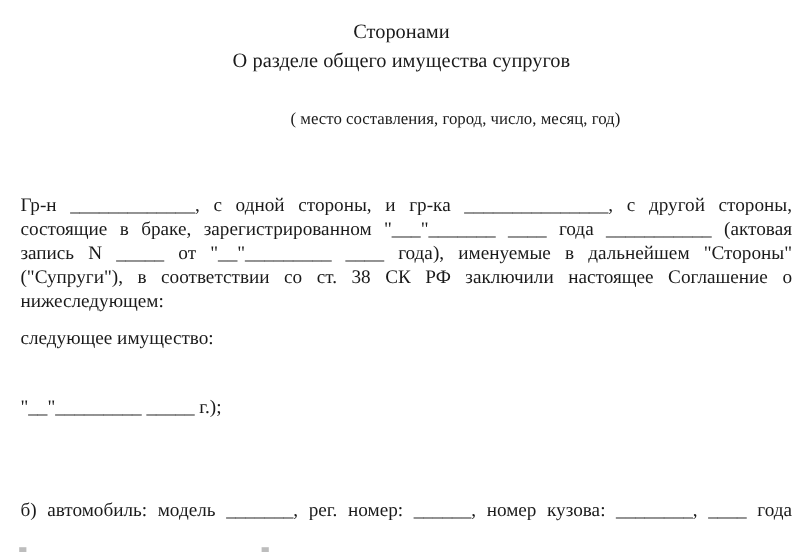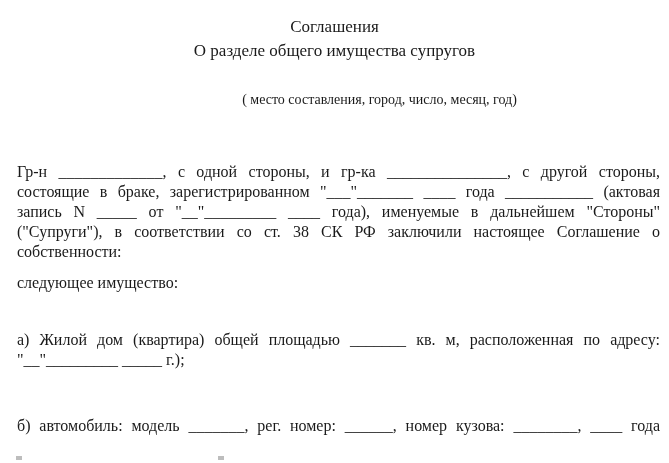--- a/index.html
+++ b/index.html
@@ -70,7 +70,7 @@
 
 <div class="page">
 
-  <div class="center title">Соглашения</div>
+  <div class="center title">Сторонами</div>
   <div class="center subtitle">О разделе общего имущества супругов</div>
   <div class="center place">( место составления, город, число, месяц, год)</div>
 

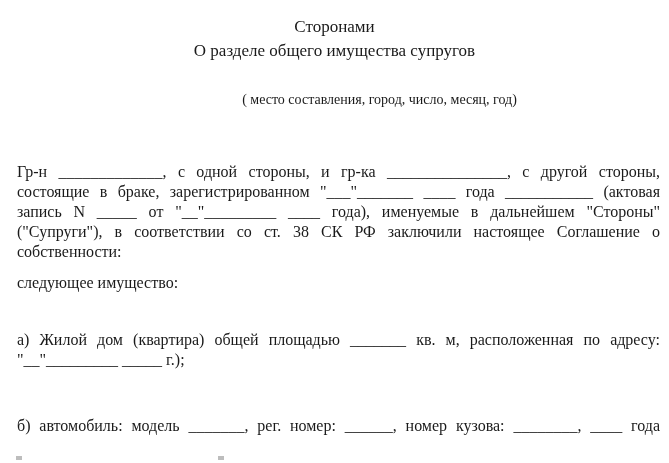--- a/index.html
+++ b/index.html
@@ -79,7 +79,7 @@
     <span class="line">состоящие в браке, зарегистрированном "___"_______ ____ года ___________ (актовая</span>
     <span class="line">запись N _____ от "__"_________ ____ года), именуемые в дальнейшем "Стороны"</span>
     <span class="line">("Супруги"), в соответствии со ст. 38 СК РФ заключили настоящее Соглашение о</span>
-    <span class="line last">собственности:</span>
+    <span class="line last">нижеследующем:</span>
   </div>
 
   <div class="para p-1">

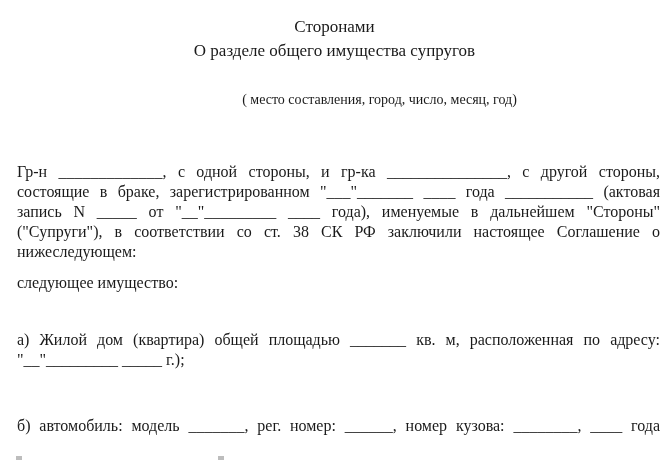--- a/index.html
+++ b/index.html
@@ -87,7 +87,6 @@
   </div>
 
   <div class="para p-a">
-    <span class="line">а) Жилой дом (квартира) общей площадью _______ кв. м, расположенная по адресу:</span>
     <span class="line last">"__"_________ _____ г.);</span>
   </div>
 

